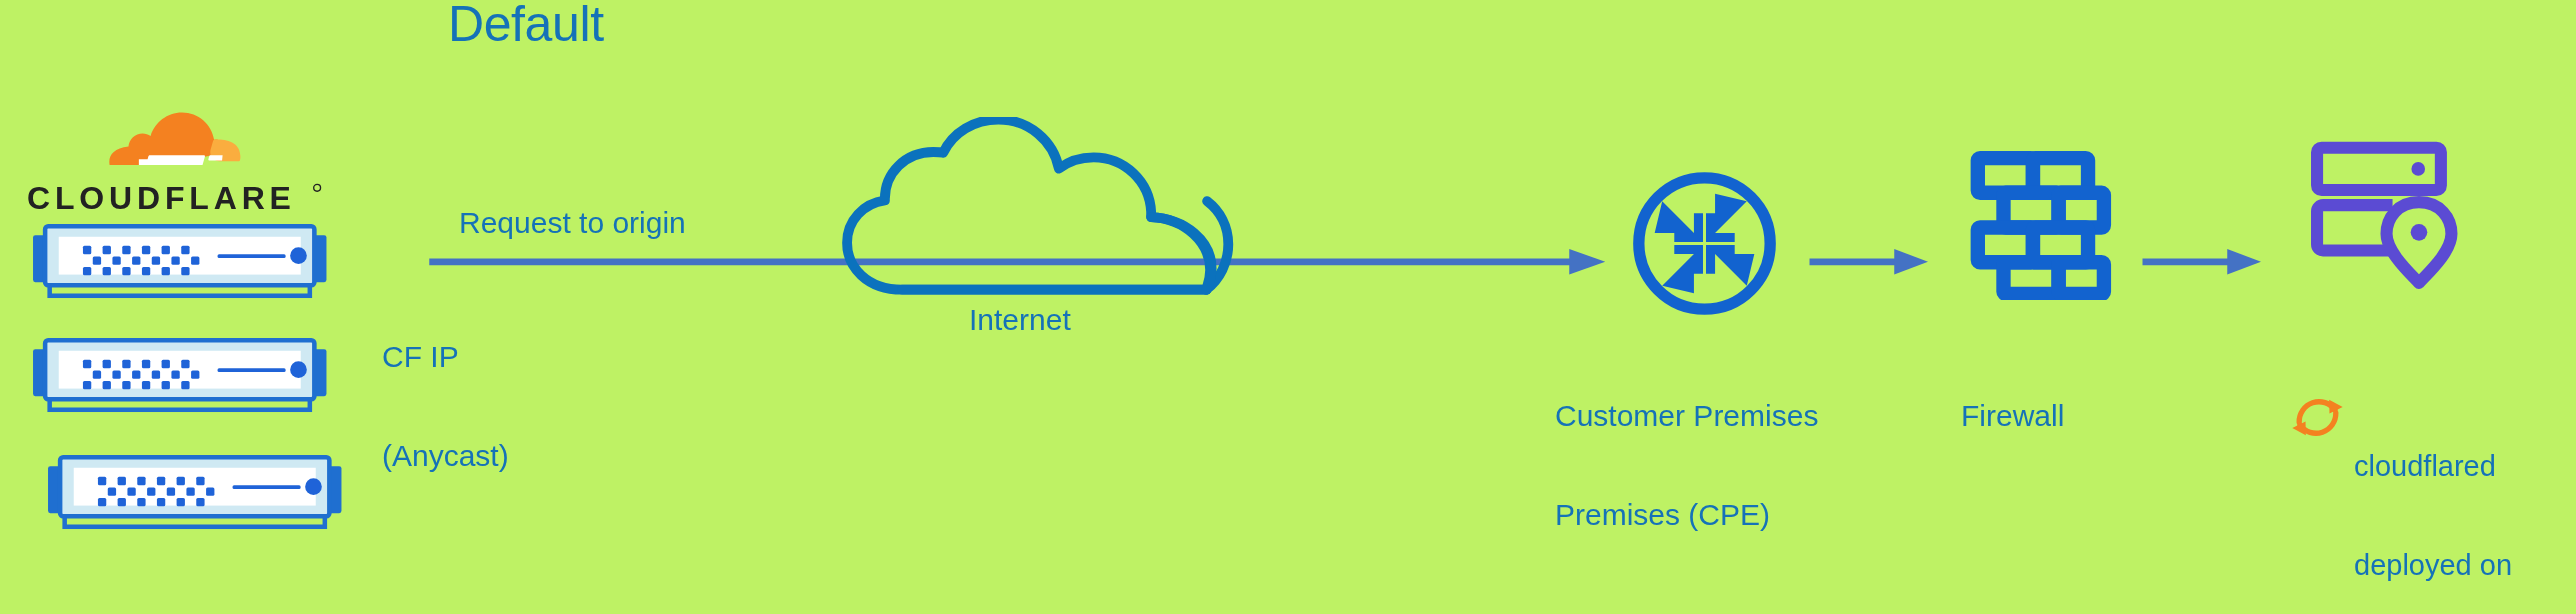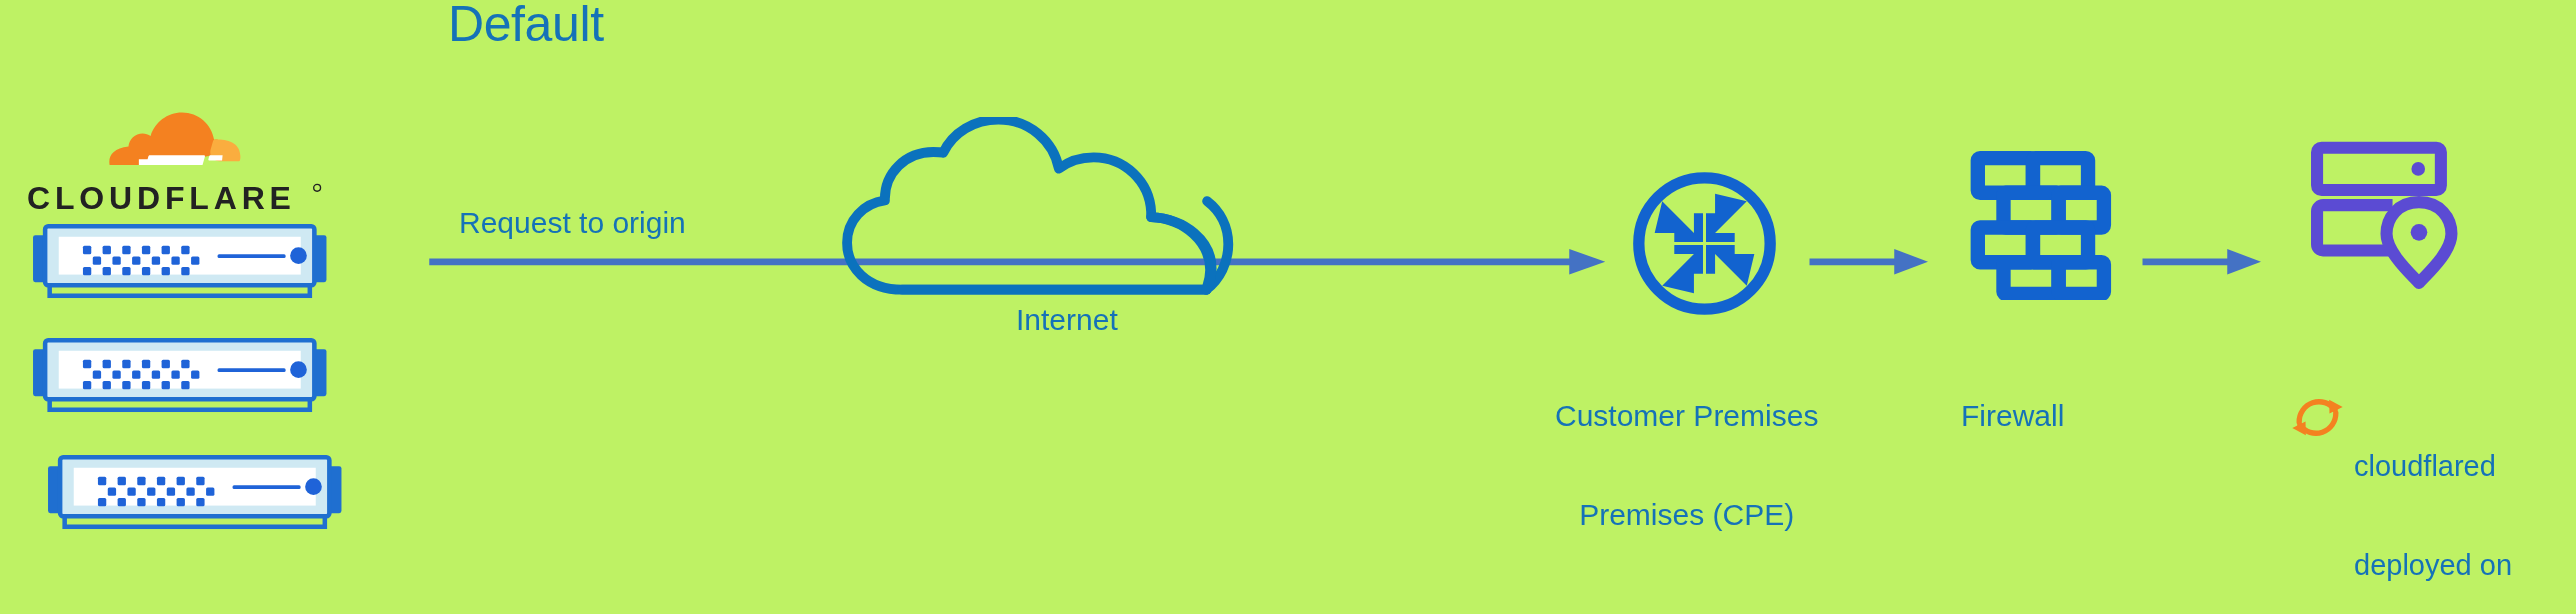--- a/index.html
+++ b/index.html
@@ -54,7 +54,7 @@
   }
   #lbl-request { left: 459px; top: 206px; }
   #lbl-cfip    { left: 382px; top: 274px; }
-  #lbl-internet{ left: 1016px; top: 303px; }
+  #lbl-internet{ left: 969px; top: 303px; }
   #lbl-cpe     { left: 1555px; top: 333px; text-align: center; }
   #lbl-firewall{ left: 1961px; top: 333px; text-align: right; }
   #lbl-origin  { left: 2278px; top: 333px; }

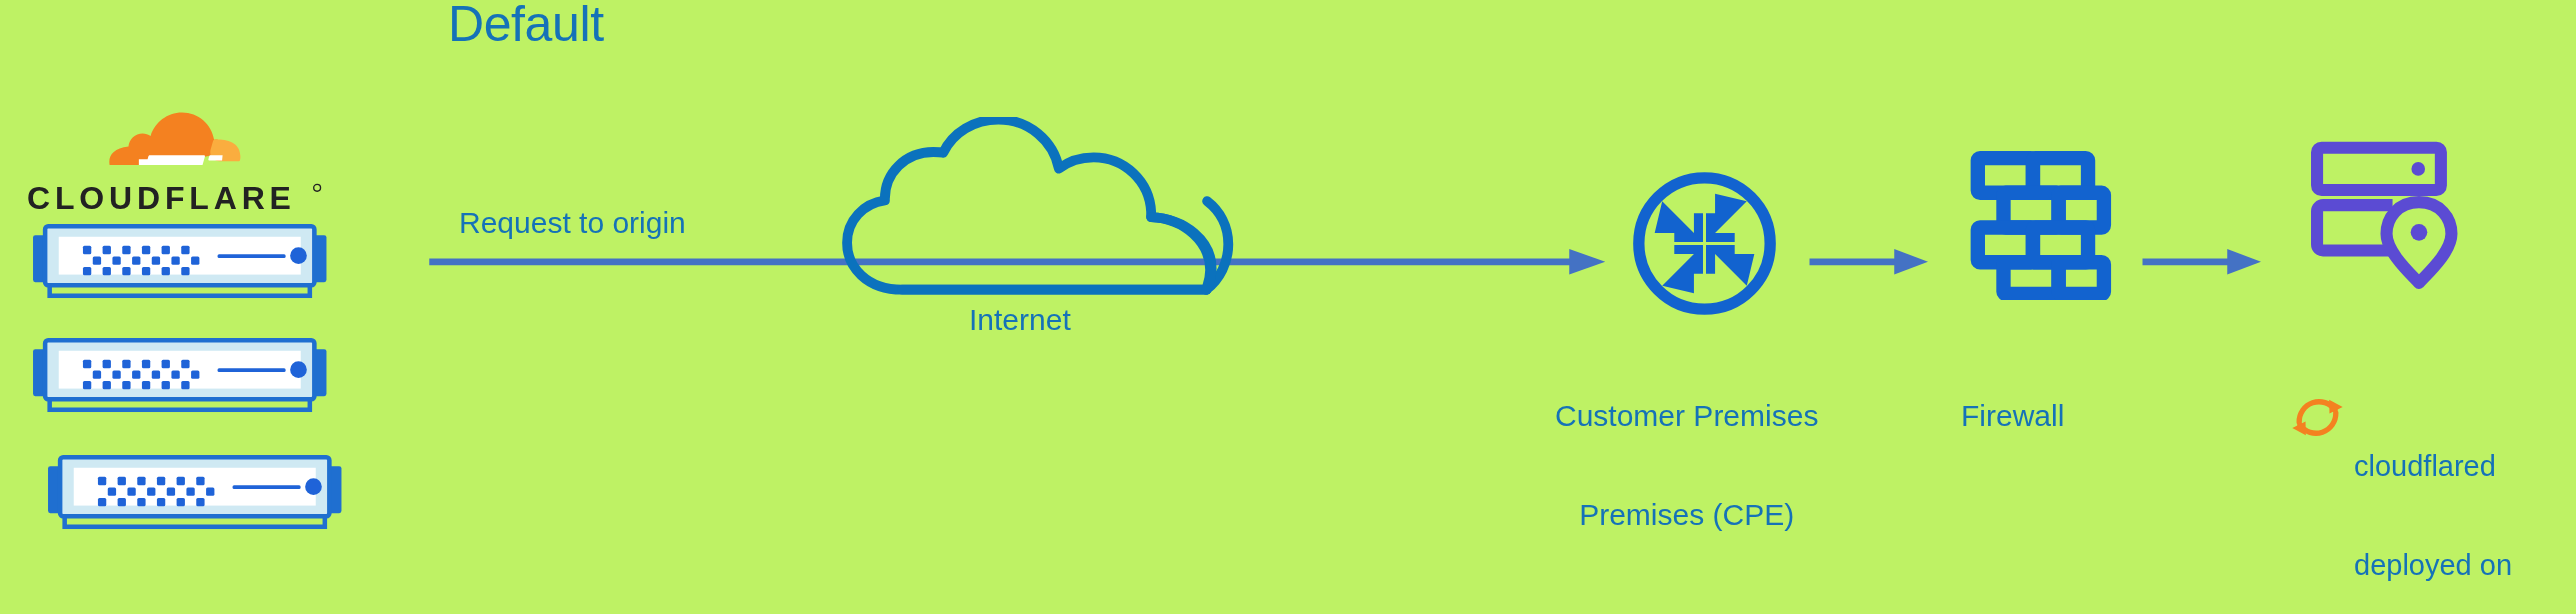--- a/index.html
+++ b/index.html
@@ -310,6 +310,10 @@
 
   <div class="abs lbl" id="lbl-request">Request to origin</div>
 
+  <div class="abs lbl" id="lbl-cfip">
+    <div>CF IP</div>
+    <div>(Anycast)</div>
+  </div>
 
 </div>
 

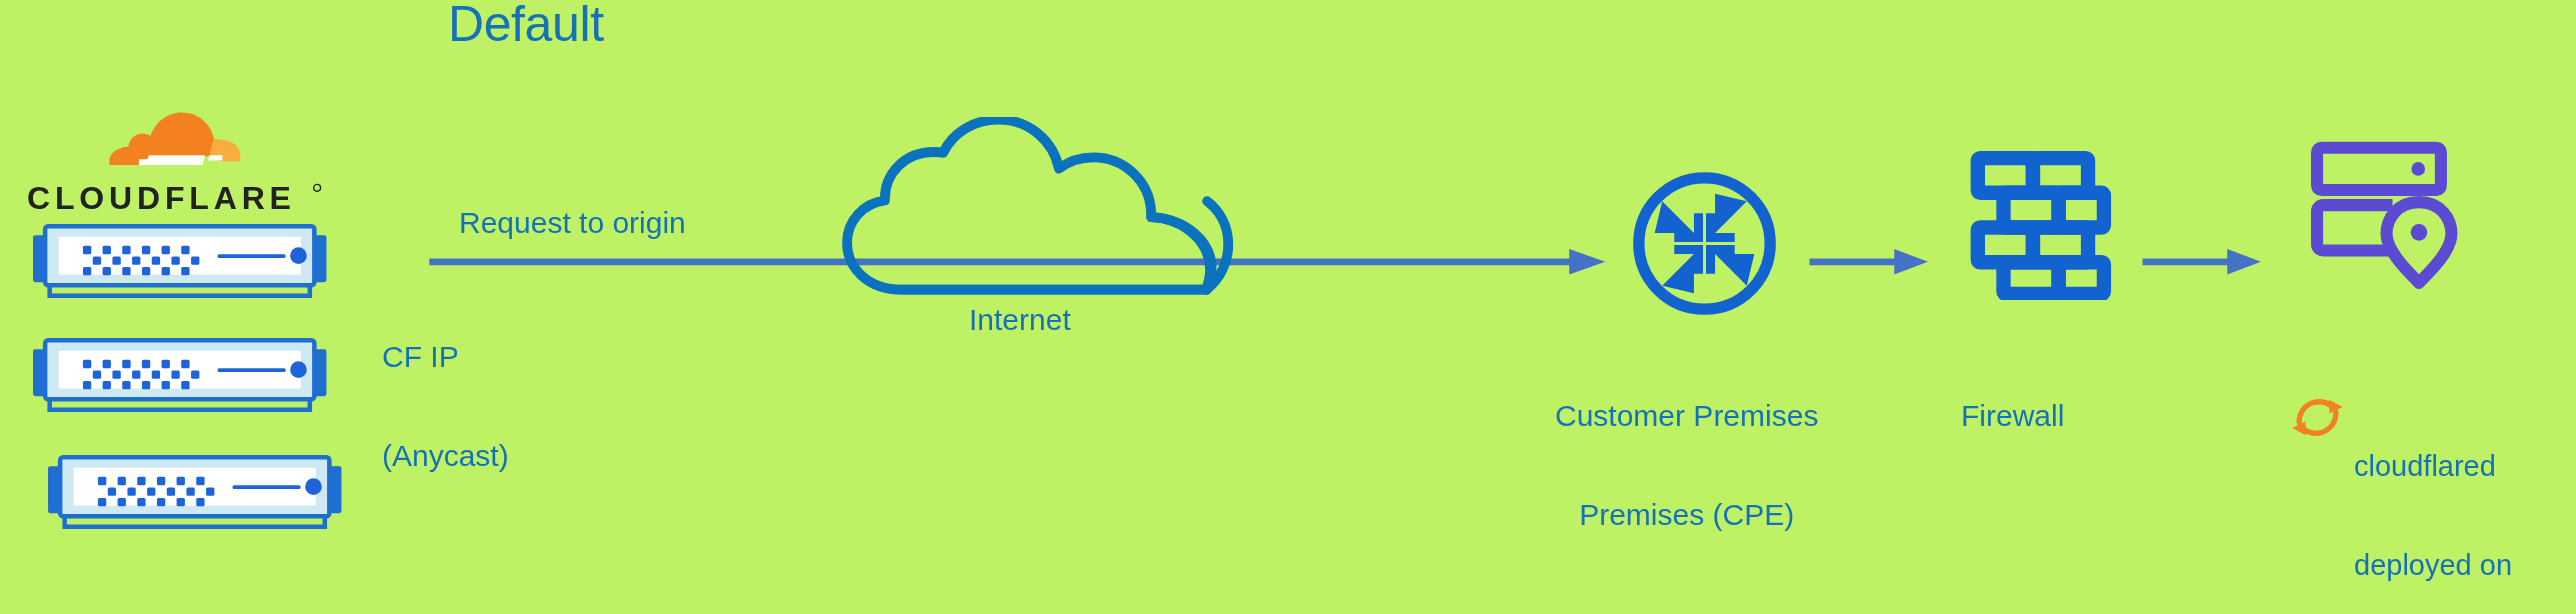--- a/index.html
+++ b/index.html
@@ -55,7 +55,7 @@
   #lbl-request { left: 459px; top: 206px; }
   #lbl-cfip    { left: 382px; top: 274px; }
   #lbl-internet{ left: 969px; top: 303px; }
-  #lbl-cpe     { left: 1555px; top: 333px; text-align: center; }
+  #lbl-cpe     { left: 1555px; top: 333px; }
   #lbl-firewall{ left: 1961px; top: 333px; text-align: right; }
   #lbl-origin  { left: 2278px; top: 333px; }
   #lbl-cloudflared {

